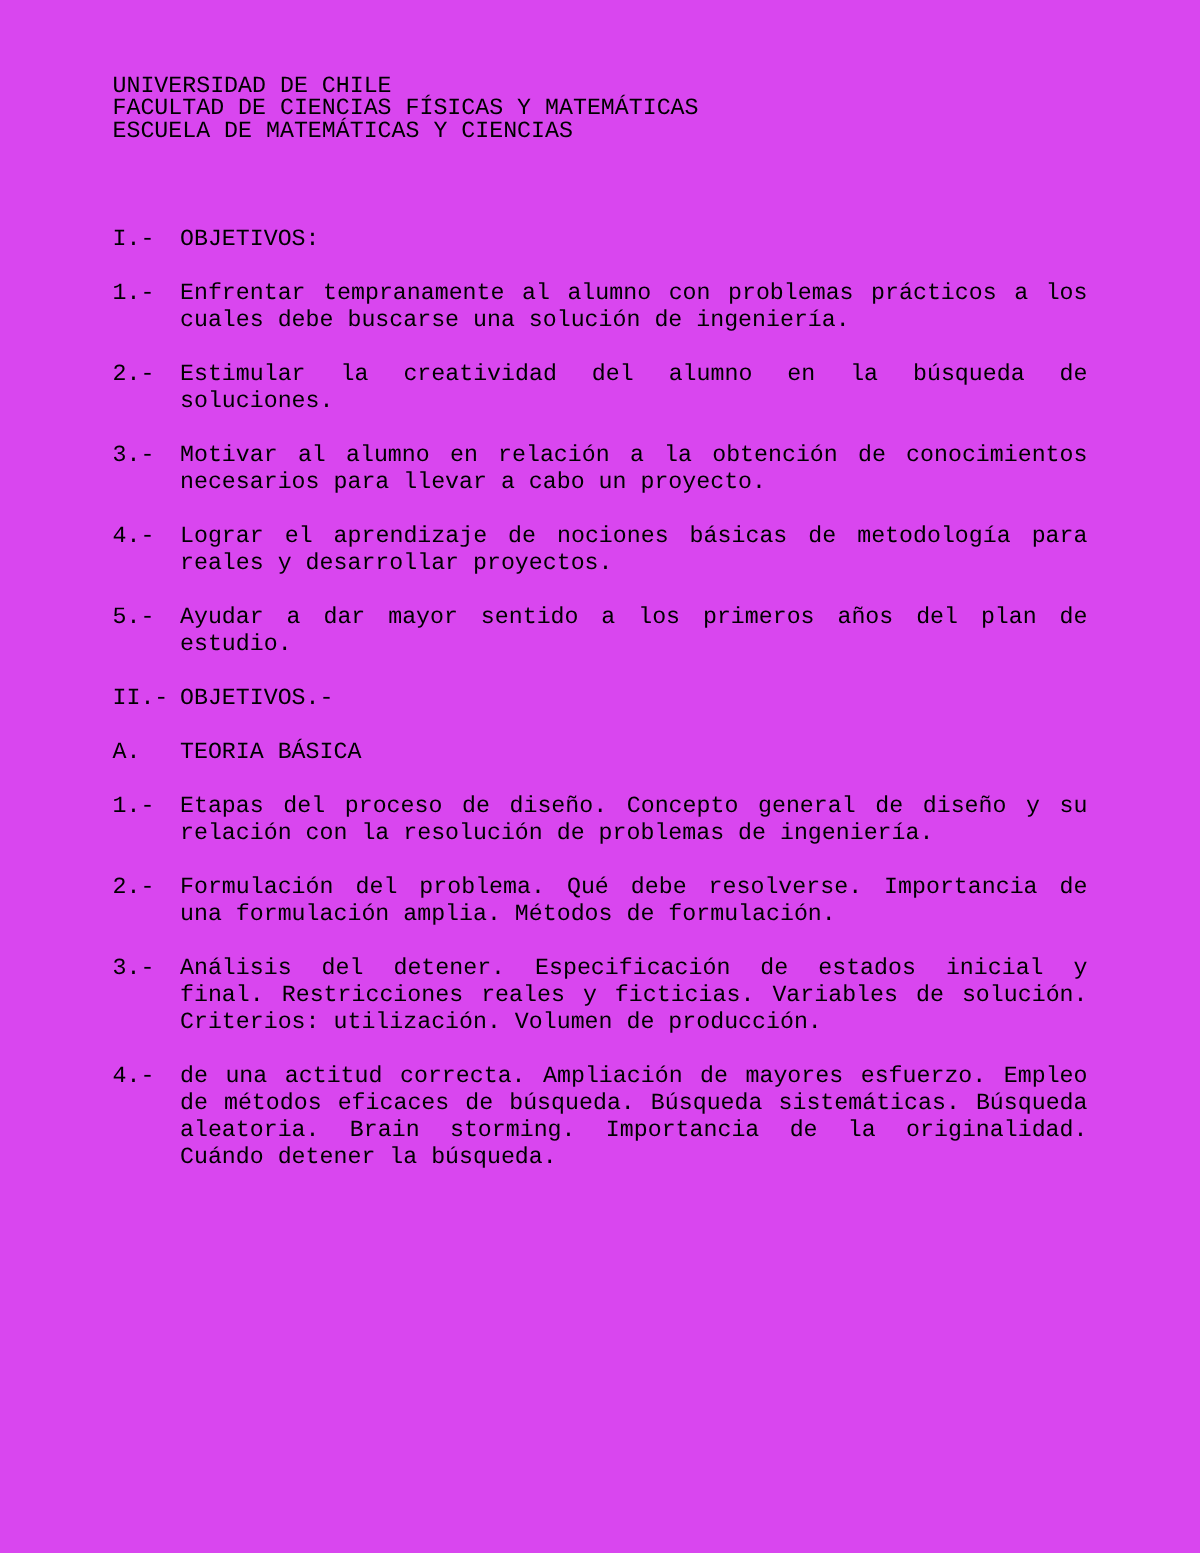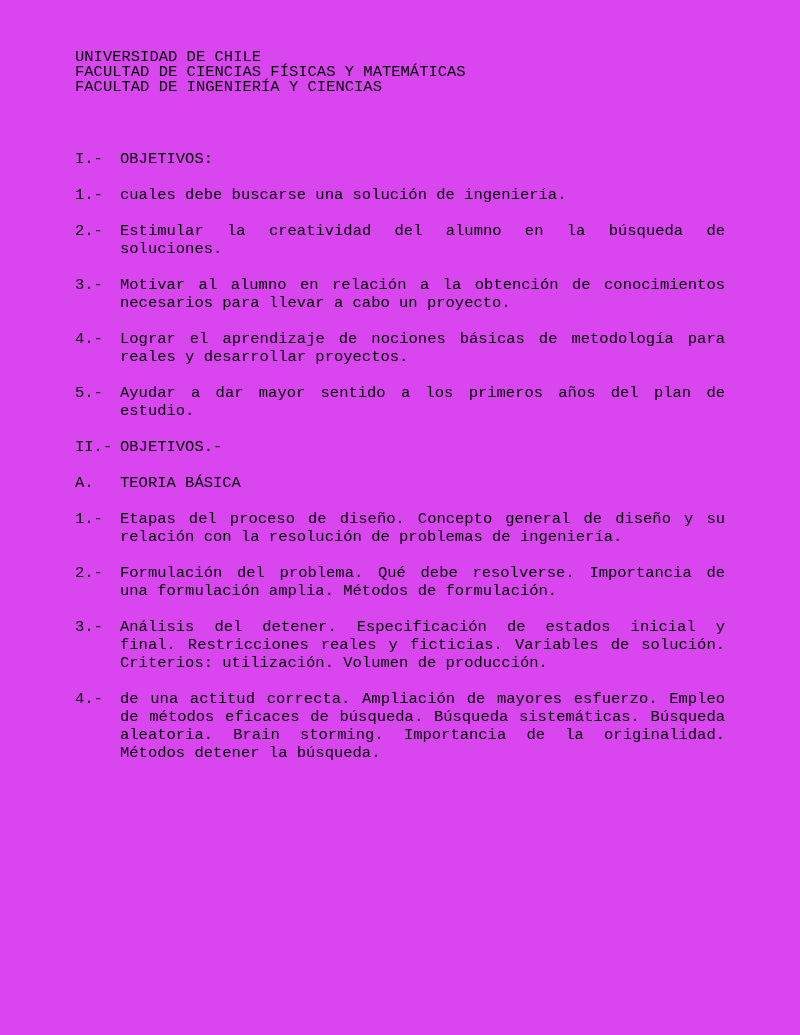--- a/index.html
+++ b/index.html
@@ -66,7 +66,7 @@
   <div class="letterhead">
       <div>UNIVERSIDAD DE CHILE</div>
       <div>FACULTAD DE CIENCIAS FÍSICAS Y MATEMÁTICAS</div>
-      <div>FACULTAD DE INGENIERÍA Y CIENCIAS</div>
+      <div>ESCUELA DE MATEMÁTICAS Y CIENCIAS</div>
     </div>
 
 

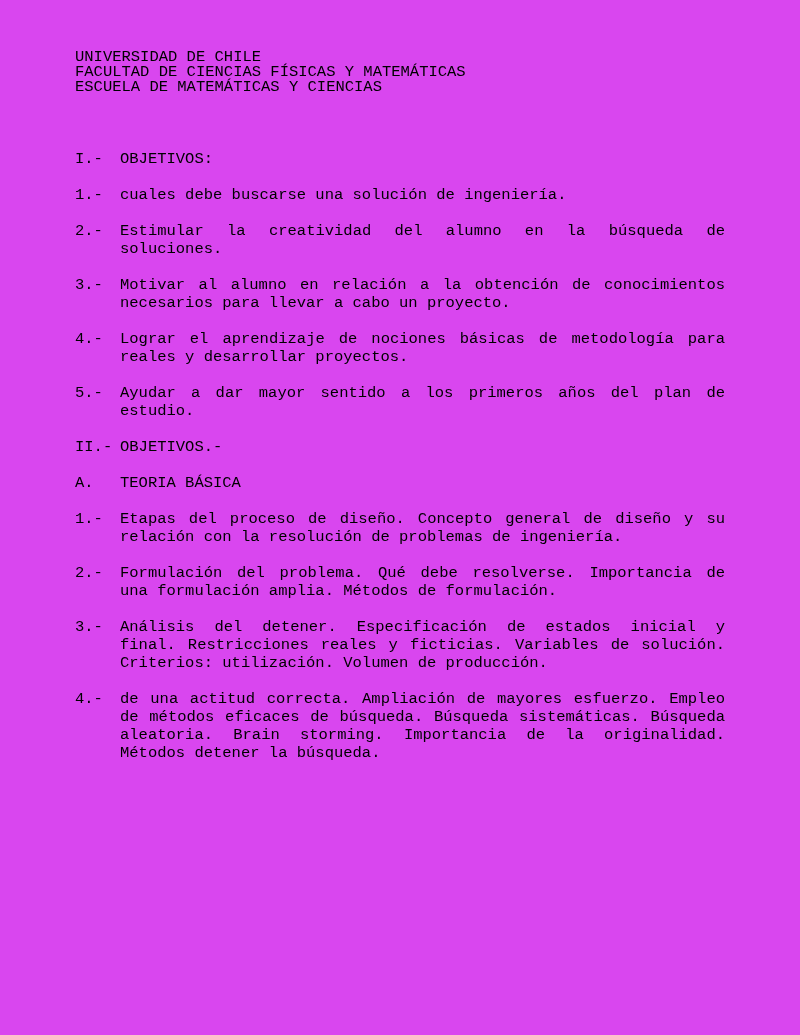--- a/index.html
+++ b/index.html
@@ -78,6 +78,7 @@
       <div class="block">
         <div class="block-label">1.-</div>
         <div class="block-content">
+          <div class="jline">Enfrentar tempranamente al alumno con problemas prácticos a los</div>
           <div class="jline last">cuales debe buscarse una solución de ingeniería.</div>
         </div>
       </div>

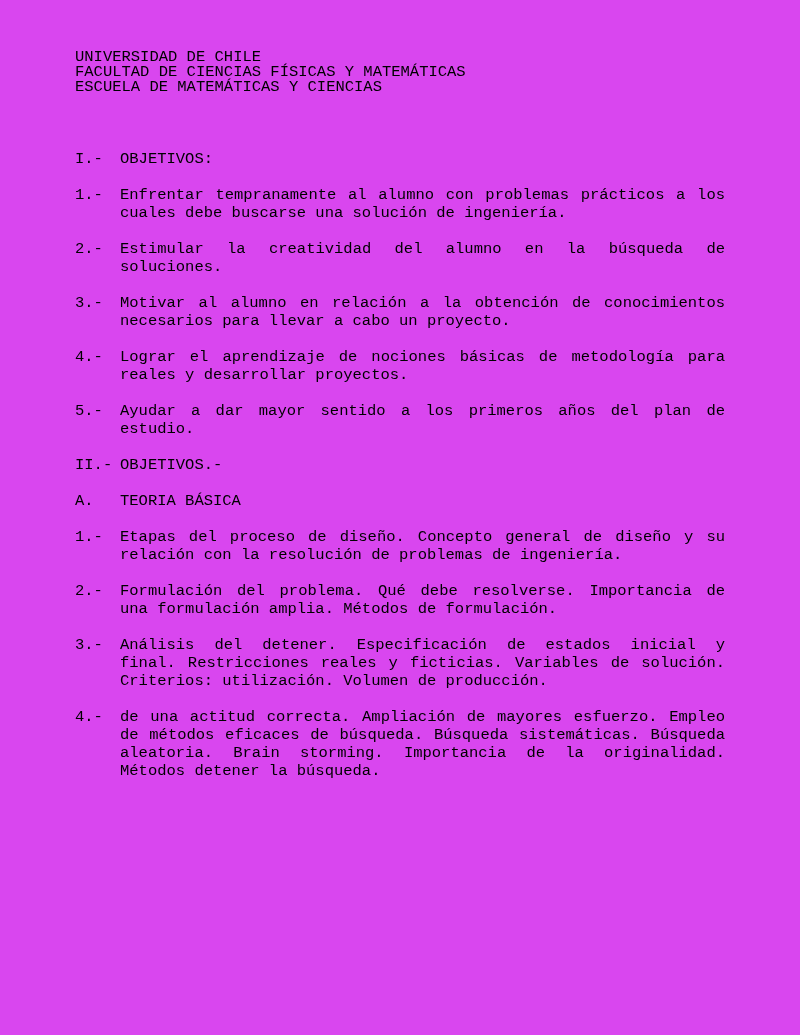--- a/index.html
+++ b/index.html
@@ -146,7 +146,7 @@
           <div class="jline">de una actitud correcta. Ampliación de mayores esfuerzo. Empleo</div>
           <div class="jline">de métodos eficaces de búsqueda. Búsqueda sistemáticas. Búsqueda</div>
           <div class="jline">aleatoria. Brain storming. Importancia de la originalidad.</div>
-          <div class="jline last">Métodos detener la búsqueda.</div>
+          <div class="jline last">Cuándo detener la búsqueda.</div>
         </div>
       </div>
     </div>

